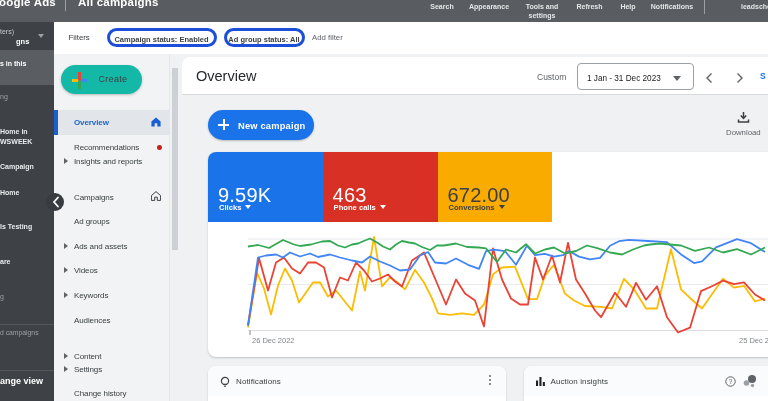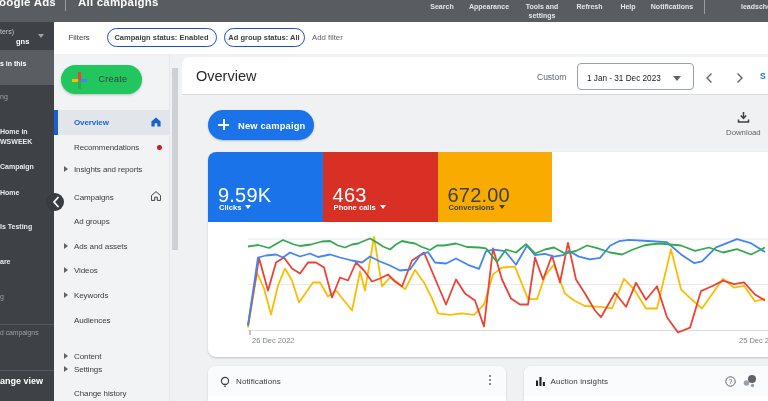--- a/index.html
+++ b/index.html
@@ -14,7 +14,7 @@
 #darknav { position:absolute; left:0; top:22px; width:54px; height:379px; background:#3e4247; overflow:hidden; }
 .dnf { position:absolute; left:0; white-space:nowrap; }
 #filtersrow { position:absolute; left:54px; top:22px; width:714px; height:32px; background:#ffffff;text-decoration:underline; }
-.pill { position:absolute; top:5.5px; height:19px; border:1px solid #1d4ed8; border-radius:9.5px; background:#fff; font-size:7.5px; font-weight:bold; color:#3c4043; line-height:17px; text-align:center; }
+.pill { position:absolute; top:5.5px; height:19px; border:3px solid #1d4ed8; border-radius:9.5px; background:#fff; font-size:7.5px; font-weight:bold; color:#3c4043; line-height:17px; text-align:center; }
 #sidebar { position:absolute; left:54px; top:54px; width:116px; height:347px; background:#f1f3f4; border-right:1px solid #e4e6e9; }
 #createbtn { position:absolute; left:6.5px; top:11px; width:81px; height:29px; background:#22c55e; border-radius:14.5px; box-shadow:0 1px 2.5px rgba(60,64,67,.3); }
 #createbtn .txt { position:absolute; left:38px; top:9px; font-size:9px; font-weight:500; color:#3c4043; letter-spacing:.3px; }

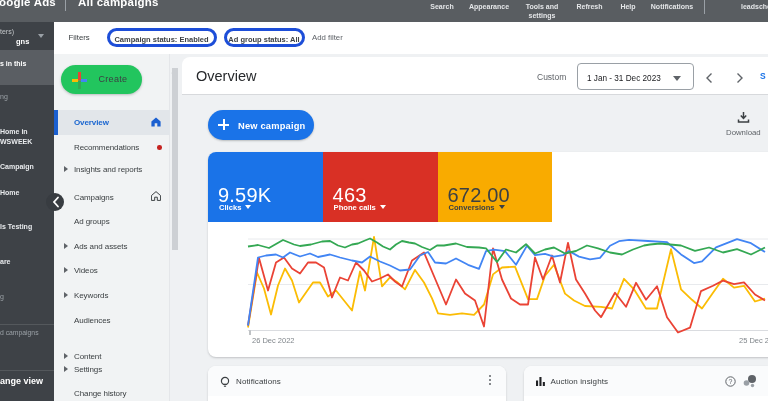--- a/index.html
+++ b/index.html
@@ -16,7 +16,7 @@
 #filtersrow { position:absolute; left:54px; top:22px; width:714px; height:32px; background:#ffffff;text-decoration:underline; }
 .pill { position:absolute; top:5.5px; height:19px; border:3px solid #1d4ed8; border-radius:9.5px; background:#fff; font-size:7.5px; font-weight:bold; color:#3c4043; line-height:17px; text-align:center; }
 #sidebar { position:absolute; left:54px; top:54px; width:116px; height:347px; background:#f1f3f4; border-right:1px solid #e4e6e9; }
-#createbtn { position:absolute; left:6.5px; top:11px; width:81px; height:29px; background:#22c55e; border-radius:14.5px; box-shadow:0 1px 2.5px rgba(60,64,67,.3); }
+#createbtn { position:absolute; left:6.5px; top:11px; width:81px; height:29px; background:#14b8a6; border-radius:14.5px; box-shadow:0 1px 2.5px rgba(60,64,67,.3); }
 #createbtn .txt { position:absolute; left:38px; top:9px; font-size:9px; font-weight:500; color:#3c4043; letter-spacing:.3px; }
 .mitem { position:absolute; left:0; width:116px; height:24.6px; font-size:8px; color:#3c4043; }
 .mitem .lbl { position:absolute; left:20px; top:50%; transform:translateY(-50%); white-space:nowrap; letter-spacing:-0.1px; }

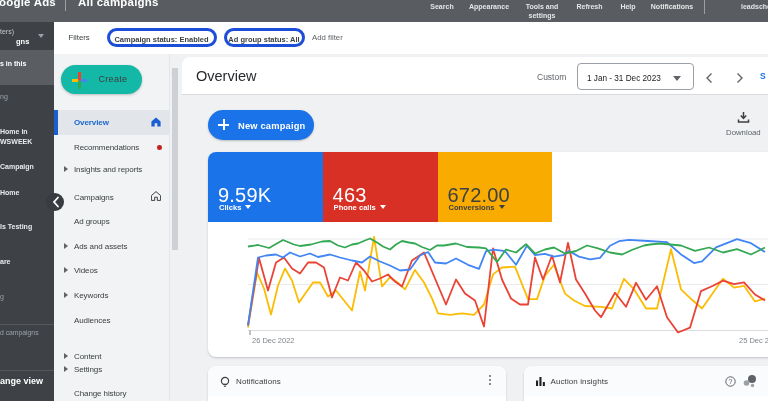--- a/index.html
+++ b/index.html
@@ -124,7 +124,7 @@
       <div class="lbl">Recommendations</div>
       <div class="reddot"></div>
     </div>
-  <div class="mitem" style="top:103px;">
+  <div class="mitem" style="top:95px;">
       <div class="tri"></div>
       <div class="lbl">Insights and reports</div>
     </div>

